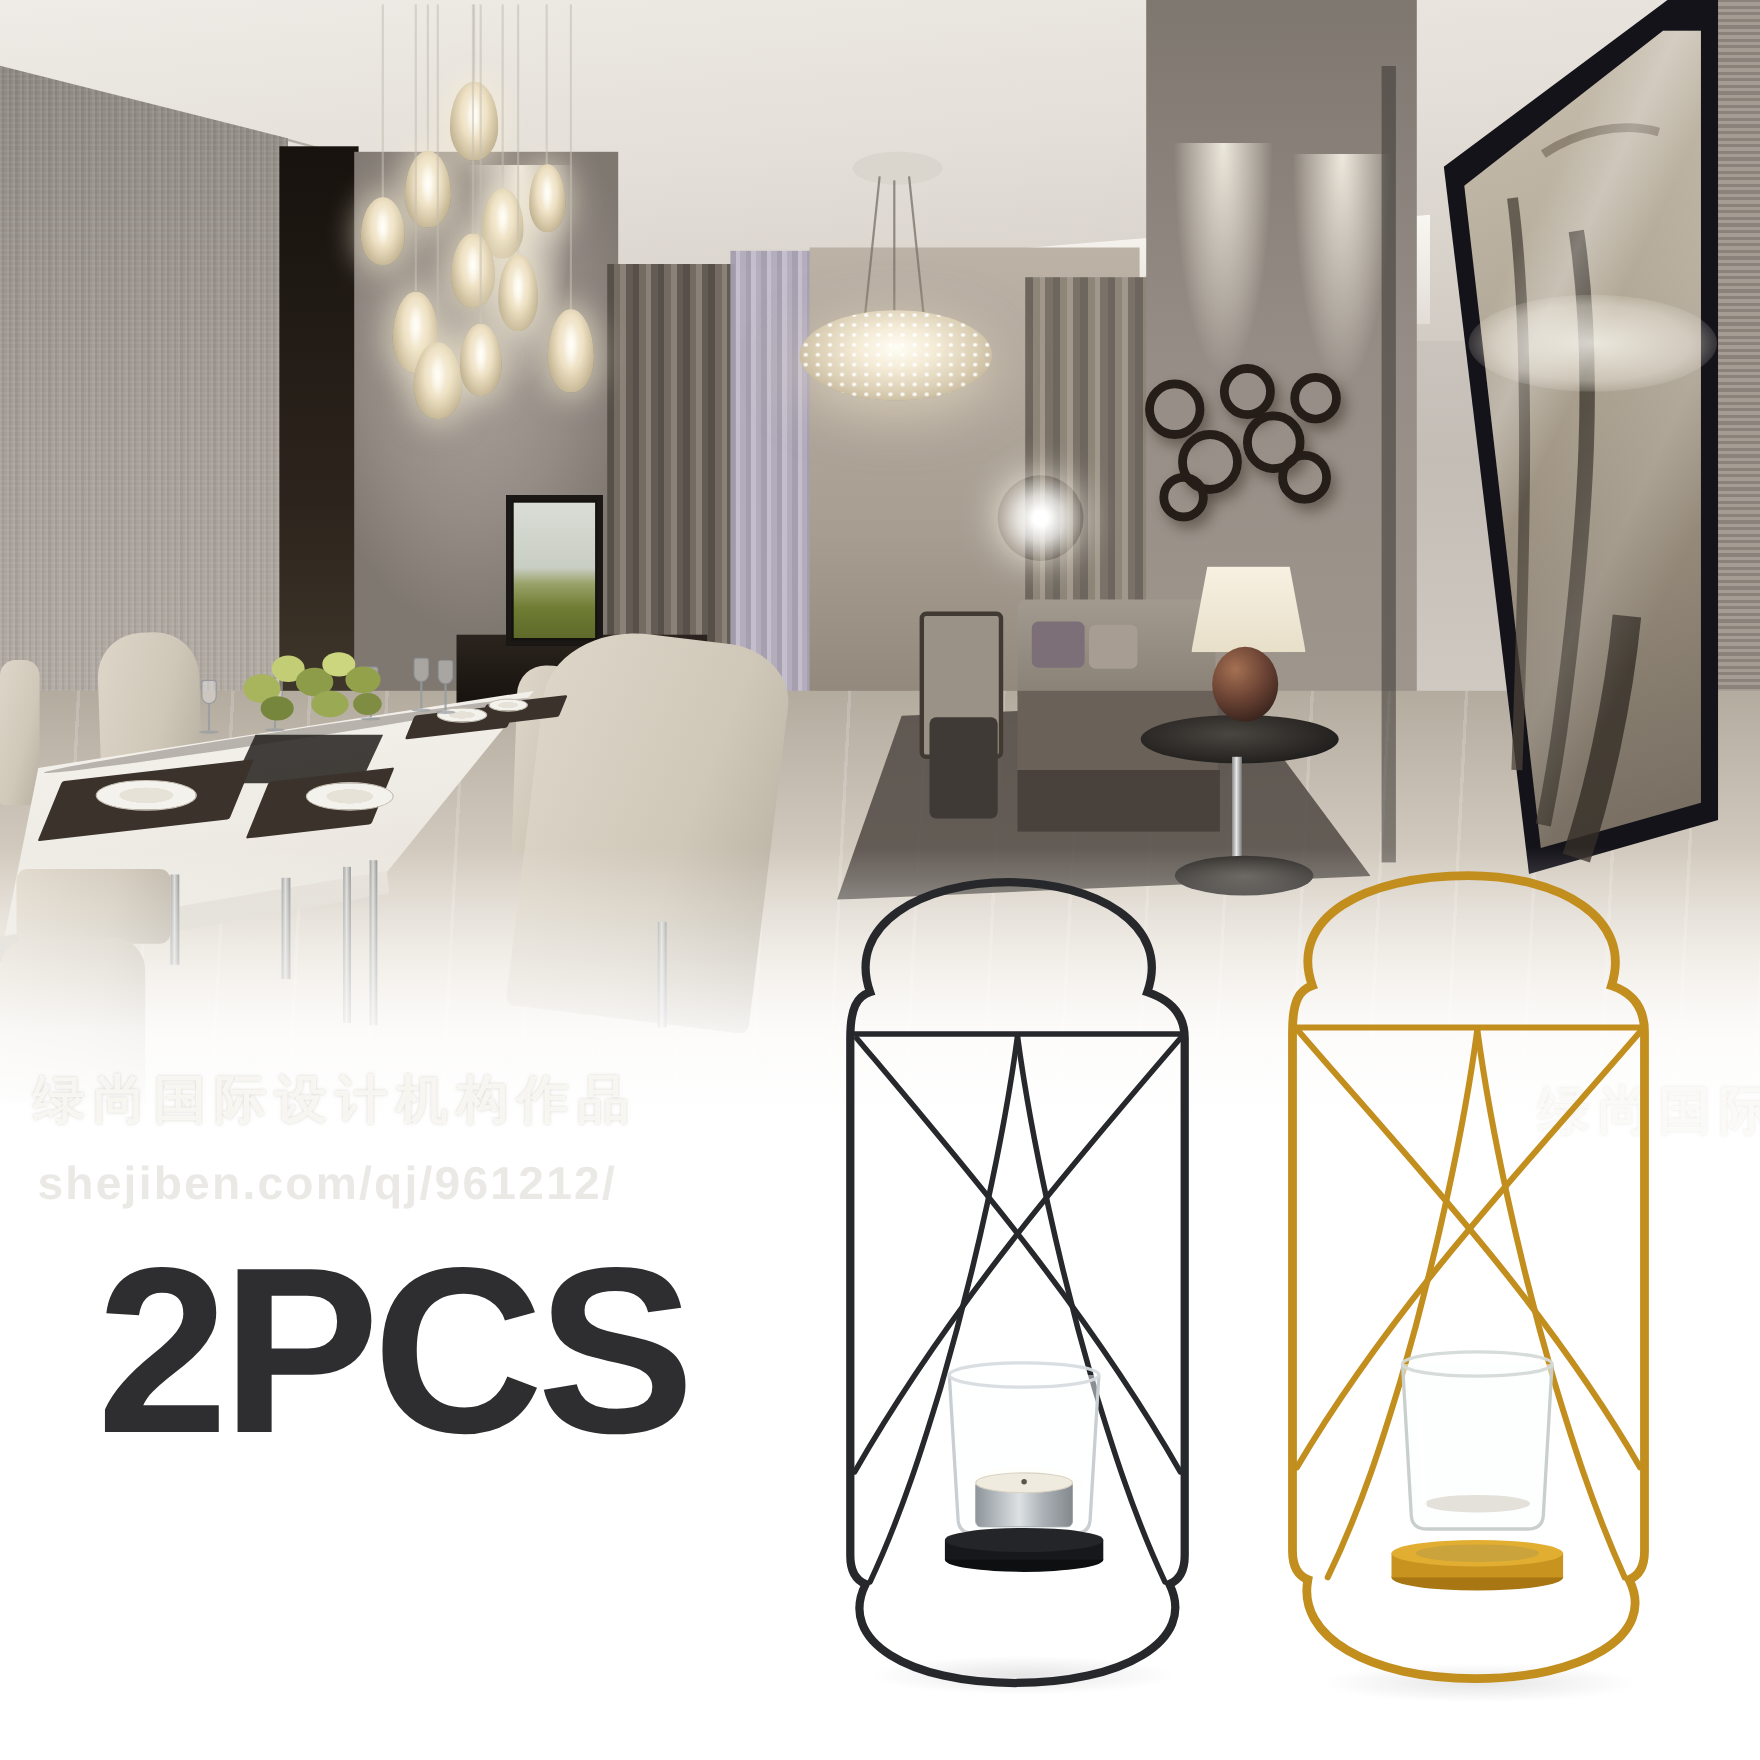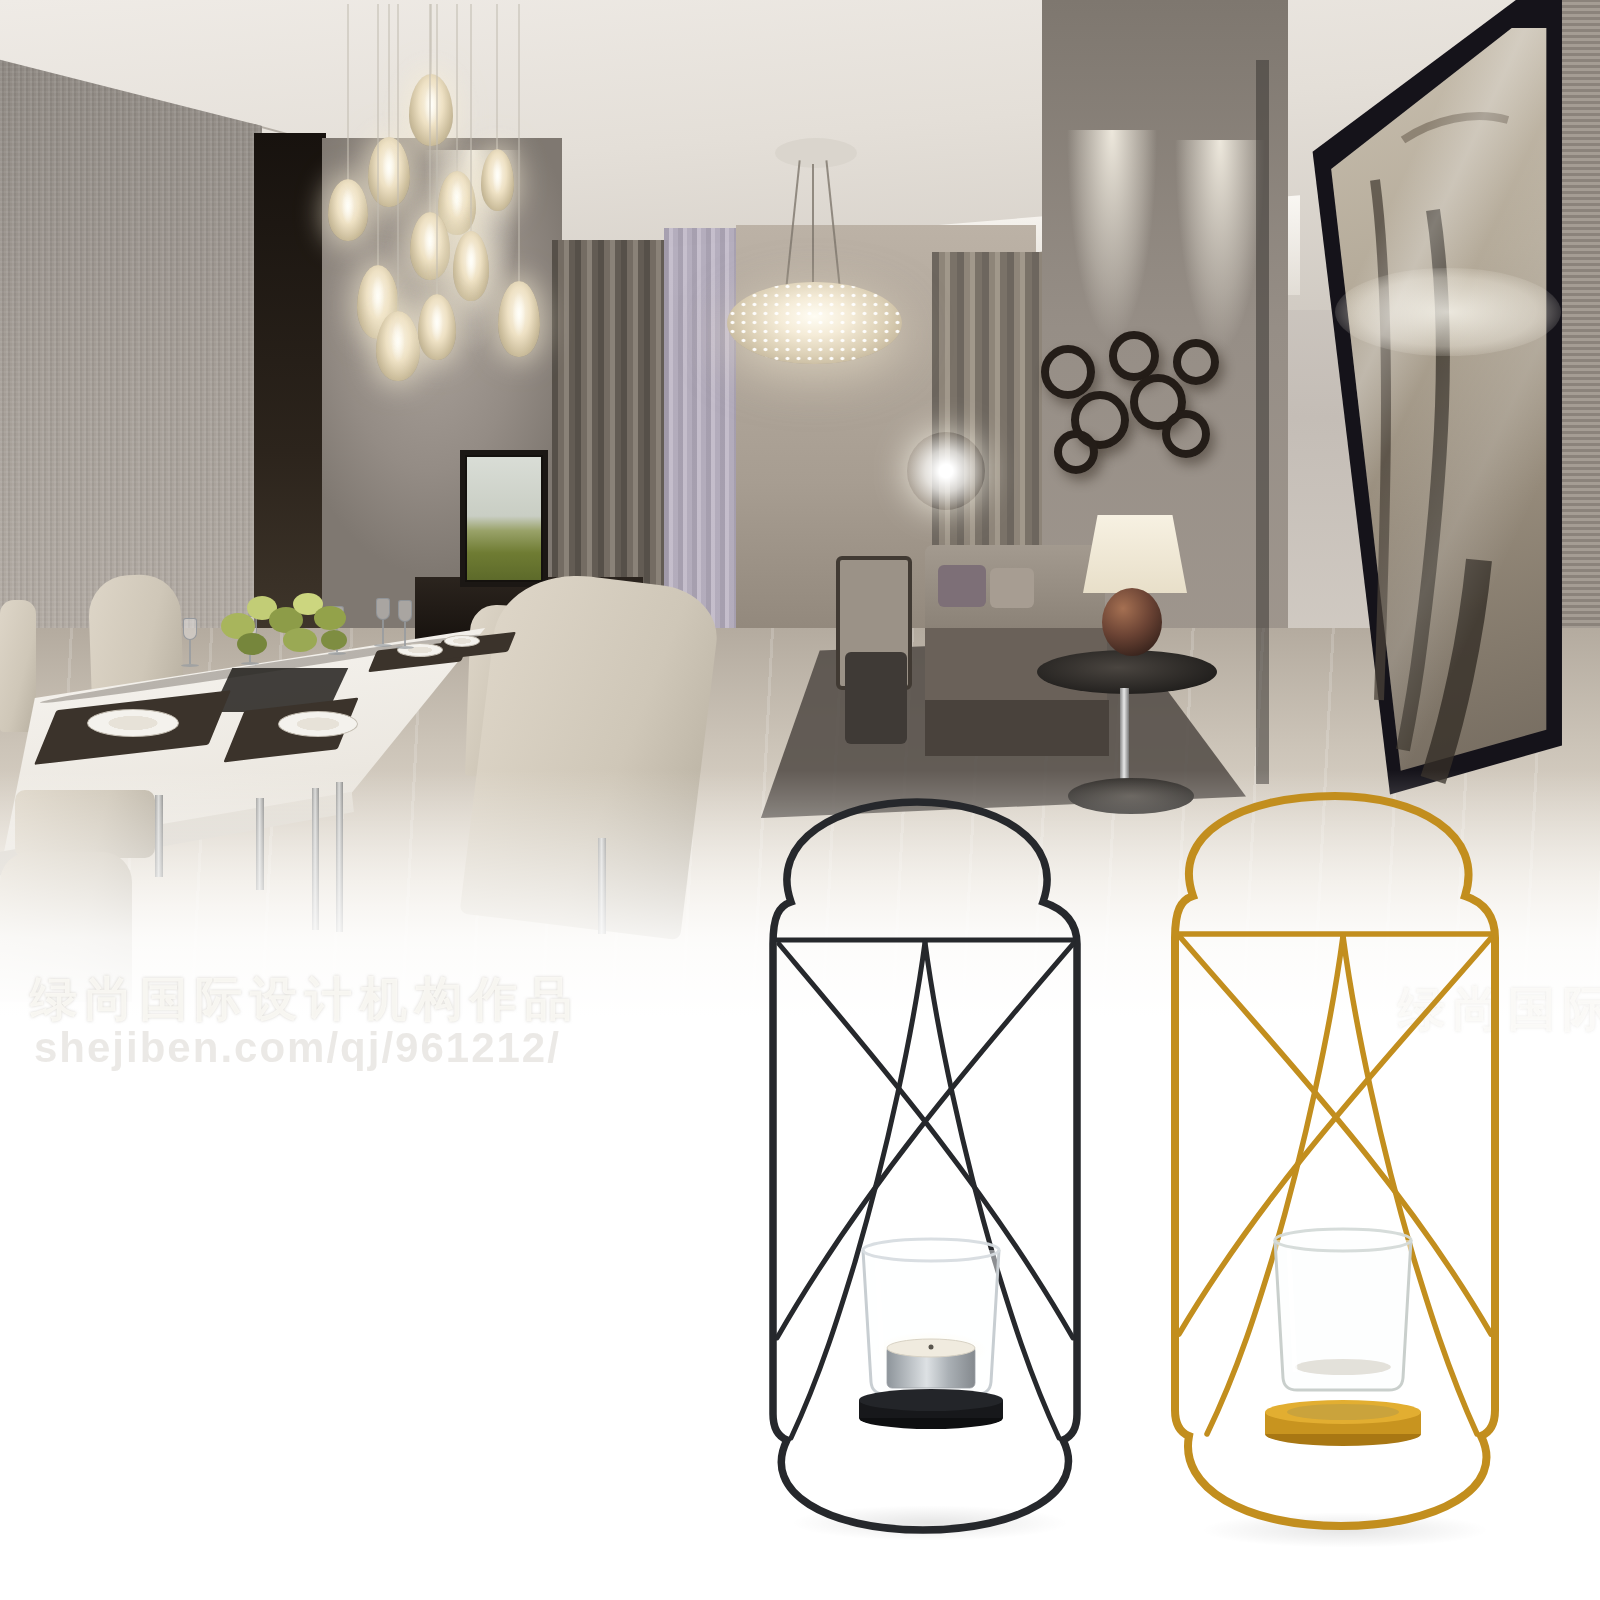--- a/index.html
+++ b/index.html
@@ -101,7 +101,7 @@
   .fade{left:0;top:770px;width:1600px;height:270px;background:linear-gradient(180deg,rgba(255,255,255,0) 0%,rgba(255,255,255,.85) 62%,#fff 92%);}
   .white-base{left:0;top:1030px;width:1600px;height:570px;background:#fff;}
   .wm1{color:rgba(252,250,246,.85);text-shadow:0 0 3px rgba(185,180,172,.55);font-weight:700;font-size:47px;letter-spacing:8px;white-space:nowrap;}
-  .wm2{color:rgba(205,200,192,.4);font-weight:600;font-size:42px;letter-spacing:2px;white-space:nowrap;}
+  .wm2{color:rgba(205,200,192,.4);font-weight:600;font-size:42px;letter-spacing:2px;white-space:nowrap;margin-top:28px;}
   .qty{left:88px;top:1120px;font-size:215px;font-weight:700;letter-spacing:-6px;color:#2e2e30;line-height:1;}
   .holder-shadow{border-radius:50%;background:radial-gradient(ellipse,rgba(0,0,0,.10),transparent 70%);}
   svg{overflow:visible;}

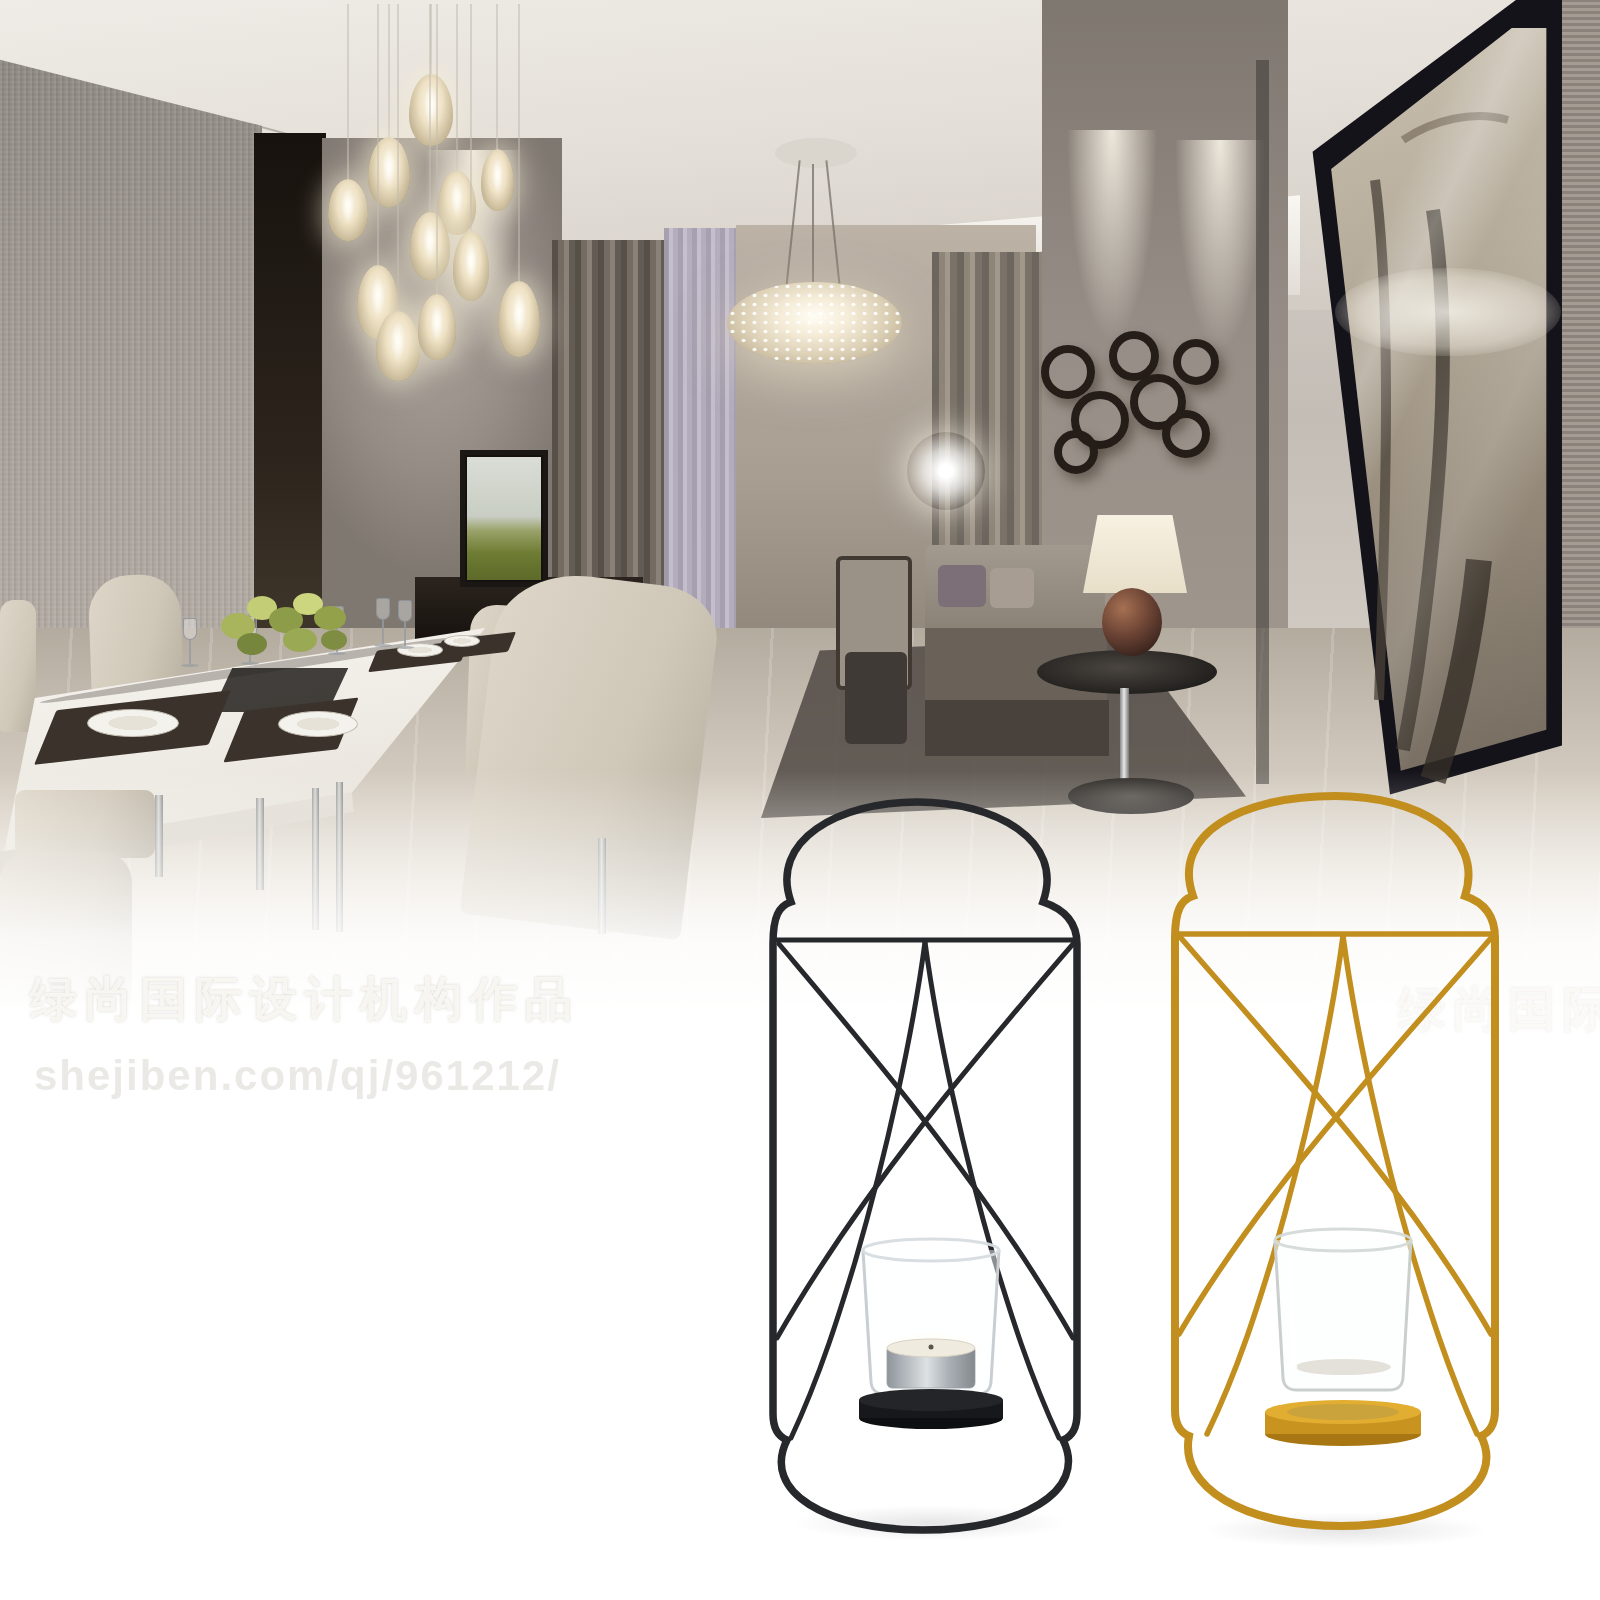--- a/index.html
+++ b/index.html
@@ -262,6 +262,7 @@
   <div class="wm2" style="left:34px;top:1024px;">shejiben.com/qj/961212/</div>
   <div class="wm1" style="left:1398px;top:978px;opacity:.55;">绿尚国际设计机构作品</div>
 
+  <div class="qty">2PCS</div>
 
   <div class="holder-shadow" style="left:790px;top:1505px;width:280px;height:36px;"></div>
   <div class="holder-shadow" style="left:1200px;top:1512px;width:290px;height:36px;"></div>

